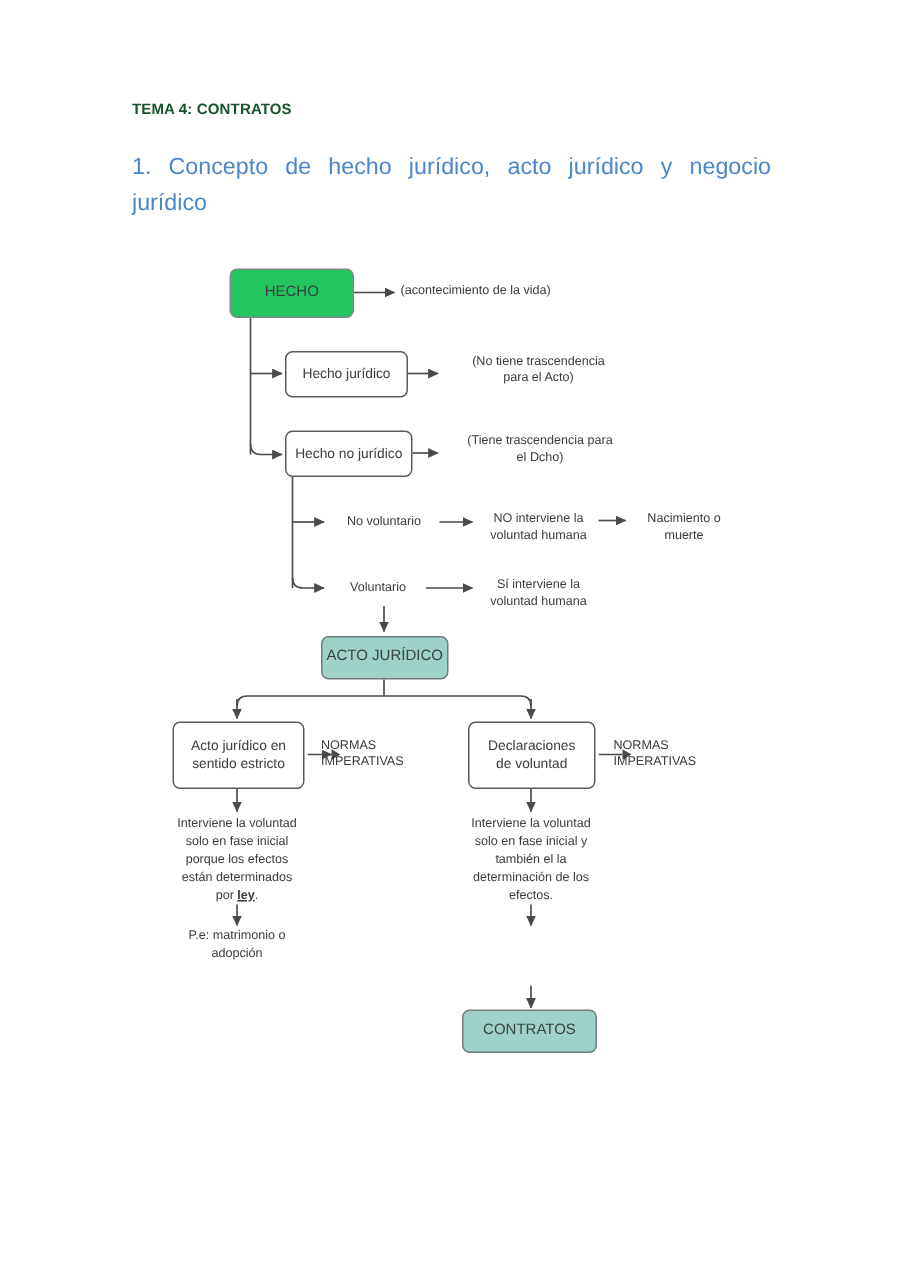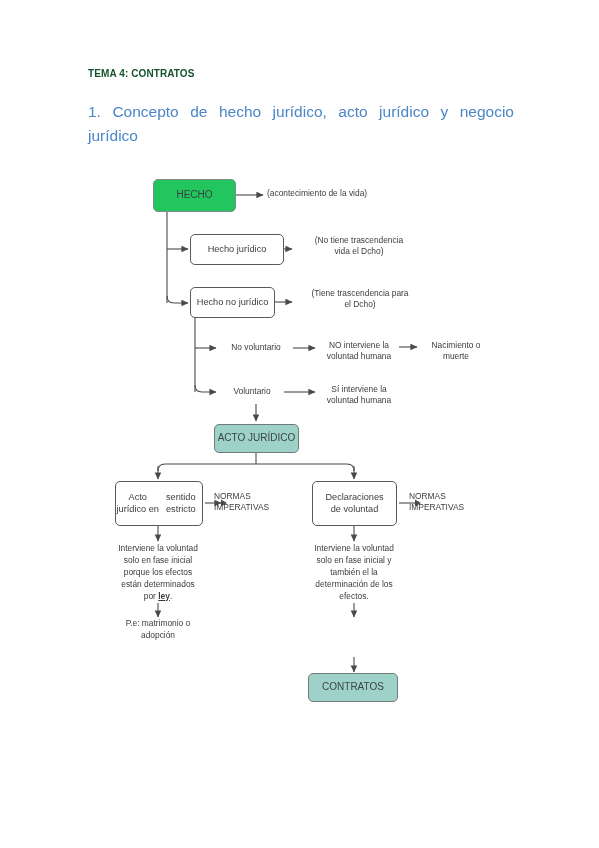--- a/index.html
+++ b/index.html
@@ -170,7 +170,7 @@
 
     <div class="node filled-strong s11" style="left:153px; top:179px; width:83px; height:33px;">HECHO</div>
 
-    <div class="node outline s10" style="left:190px; top:234px; width:94px; height:31px;">Hecho jurídico</div>
+    <div class="node outline s10" style="left:190px; top:234px; width:82px; height:31px;">Hecho jurídico</div>
 
     <div class="node outline s10" style="left:190px; top:287px; width:85px; height:31px;">Hecho no jurídico</div>
 

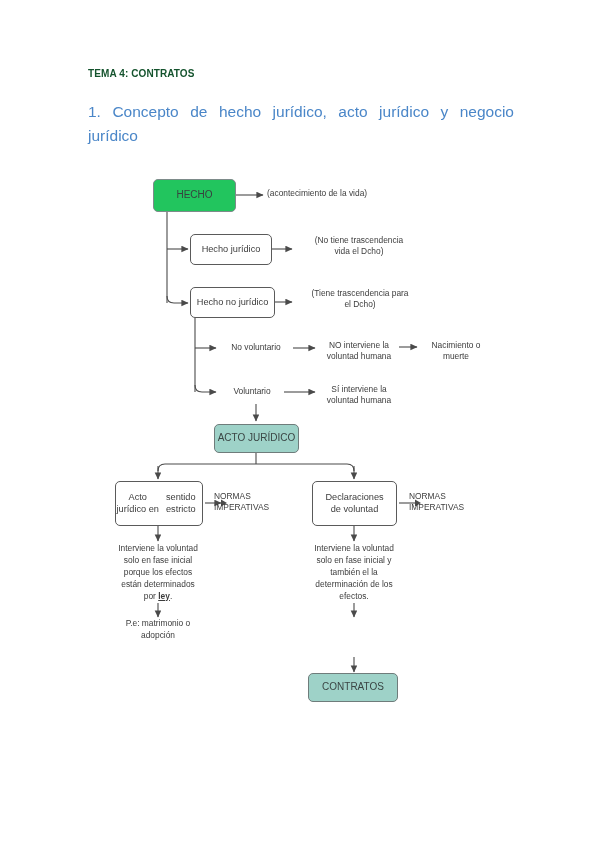--- a/index.html
+++ b/index.html
@@ -192,7 +192,7 @@
 
     <div class="label s9" style="left:294px; top:235px; width:130px;">
       <span>(No tiene trascendencia</span><br>
-      <span>vida el Dcho)</span>
+      <span>para el Acto)</span>
     </div>
 
     <div class="label s9" style="left:292px; top:288px; width:136px;">

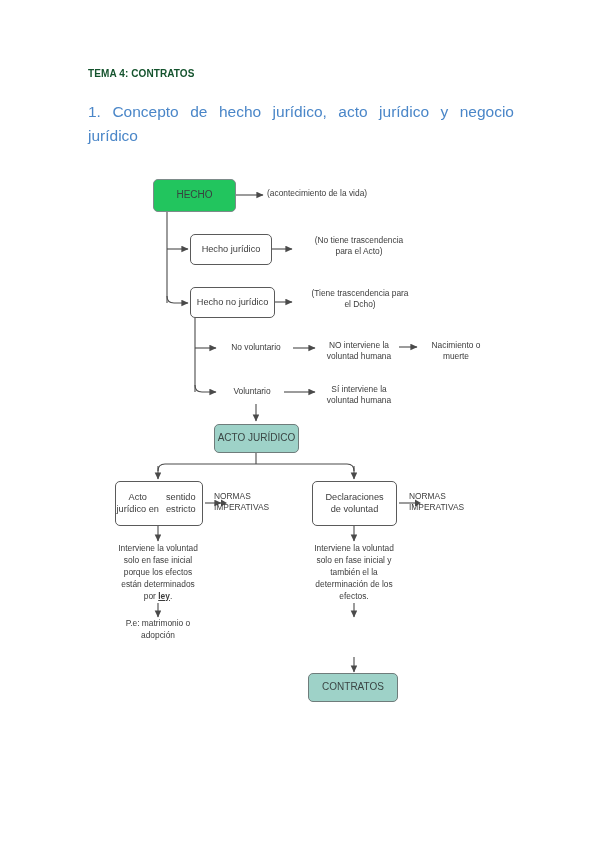--- a/index.html
+++ b/index.html
@@ -176,7 +176,7 @@
 
     <div class="node filled-light s11" style="left:214px; top:424px; width:85px; height:29px;">ACTO JURÍDICO</div>
 
-    <div class="node outline s10" style="left:115px; top:481px; width:88px; height:45px; flex-direction:row;">
+    <div class="node outline s10" style="left:115px; top:481px; width:88px; height:45px; flex-direction:column;">
       <span>Acto jurídico en</span>
       <span>sentido estricto</span>
     </div>

